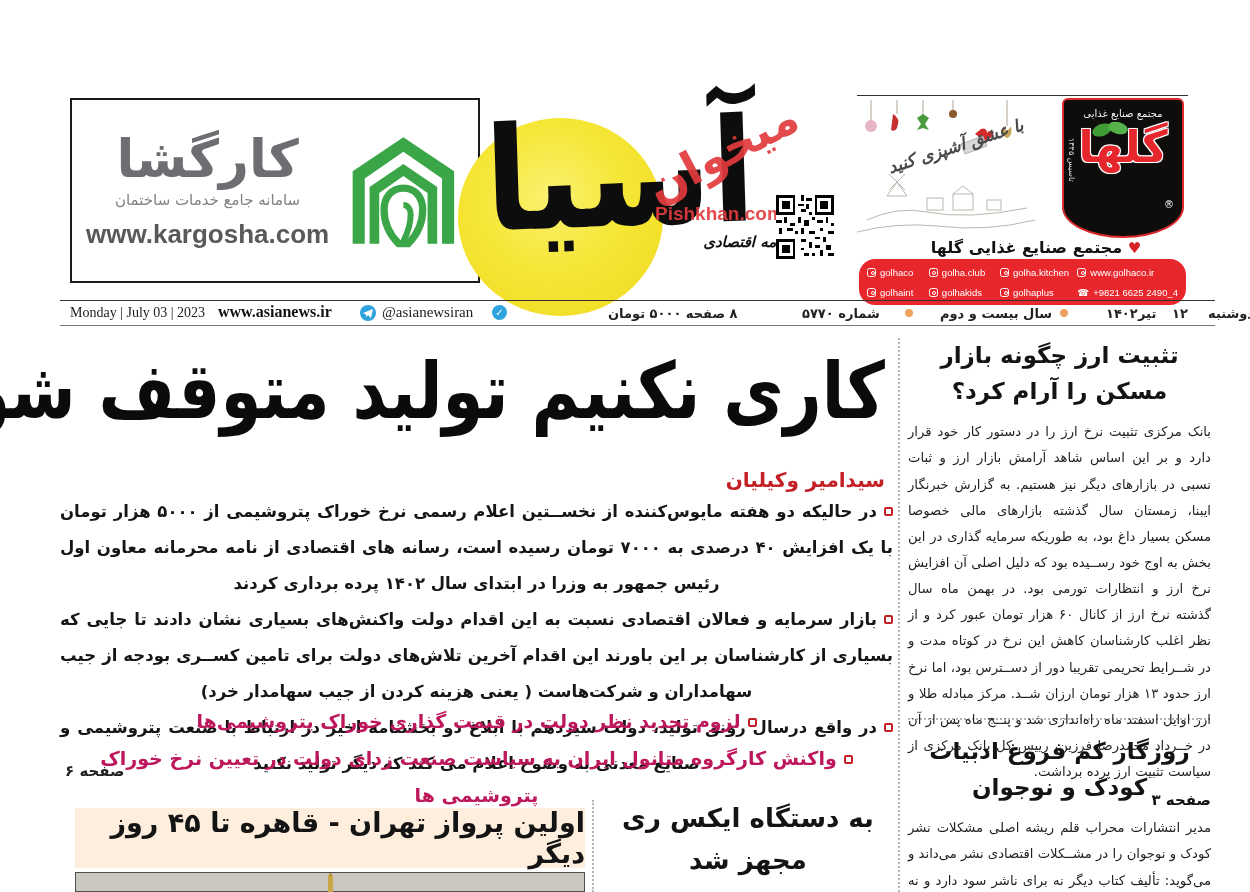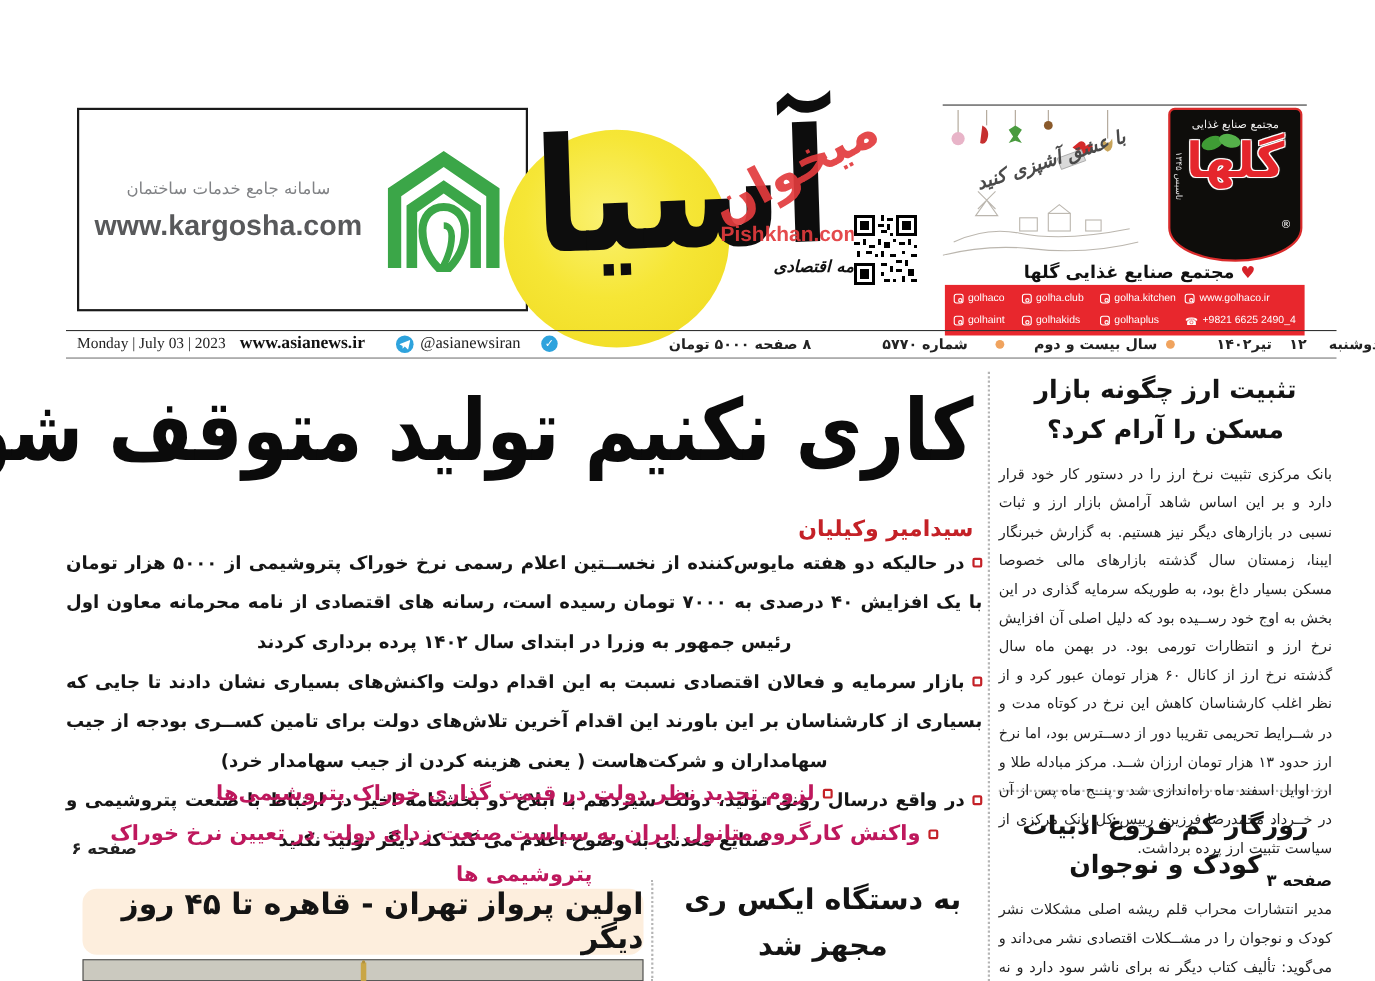--- a/index.html
+++ b/index.html
@@ -130,6 +130,7 @@
       <path d="M50 62 C54 62 56 66 56 70 C56 78 53 86 50 92" fill="none" stroke="#3ba648" stroke-width="5"></path>
     </svg>
     <div class="kargosha-text">
+      <div class="kargosha-brand">کارگشا</div>
       <div class="kargosha-sub">سامانه جامع خدمات ساختمان</div>
       <div class="kargosha-url">www.kargosha.com</div>
     </div>

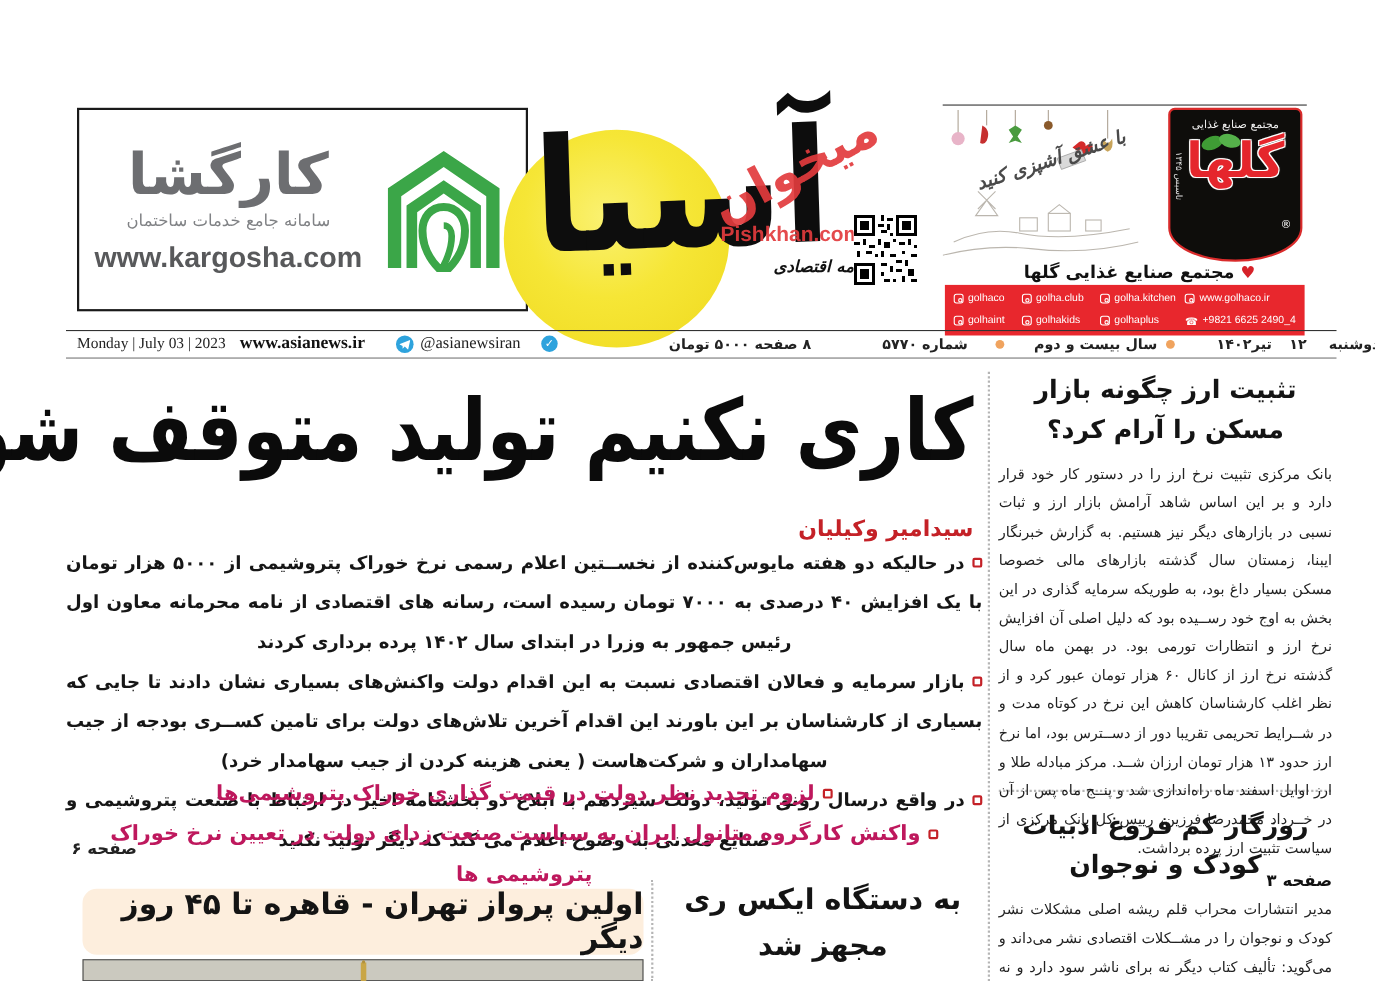--- a/index.html
+++ b/index.html
@@ -48,7 +48,7 @@
     font-size:16px; font-weight:bold; color:#111; direction:rtl; }
   .golha-heart { color:#d62229; font-size:15px; }
   .golha-bar { position:absolute; left:2px; top:163px; width:327px; height:46px; background:#e8272d;
-    border-radius:0; display:grid; grid-template-columns:1fr 1.15fr 1.25fr 1.4fr; align-items:center;
+    border-radius:16px; display:grid; grid-template-columns:1fr 1.15fr 1.25fr 1.4fr; align-items:center;
     padding:3px 8px; row-gap:0; }
   .golha-handle { display:flex; align-items:center; gap:4px; color:#fff; font-size:9.5px;
     font-family:"Liberation Sans",sans-serif; white-space:nowrap; }

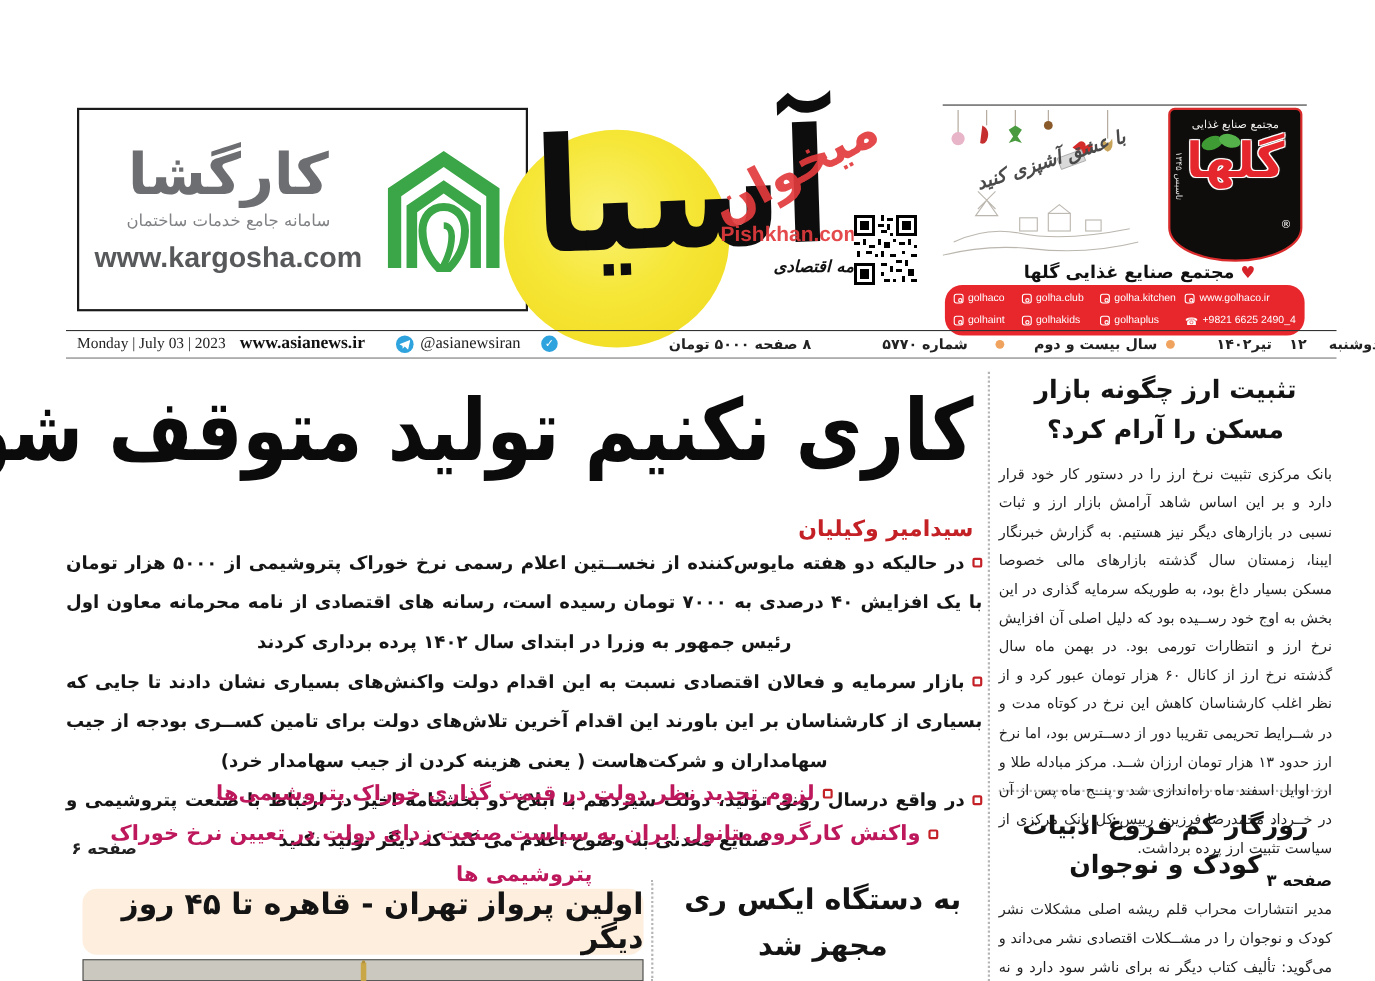--- a/index.html
+++ b/index.html
@@ -106,7 +106,7 @@
 
   
   .flight-banner { position:absolute; left:75px; top:808px; width:510px; height:60px;
-    background:#fdeedd; display:flex; align-items:center; justify-content:center;border-radius:13px; }
+    background:#fdeedd; display:flex; align-items:center; justify-content:center; }
   .flight-title { font-size:27px; font-weight:bold; color:#141414; direction:rtl; }
   .flight-photo { position:absolute; left:75px; top:872px; width:510px; height:20px;
     background:#cbc9bf; border:1.5px solid #4d4d4d; }

